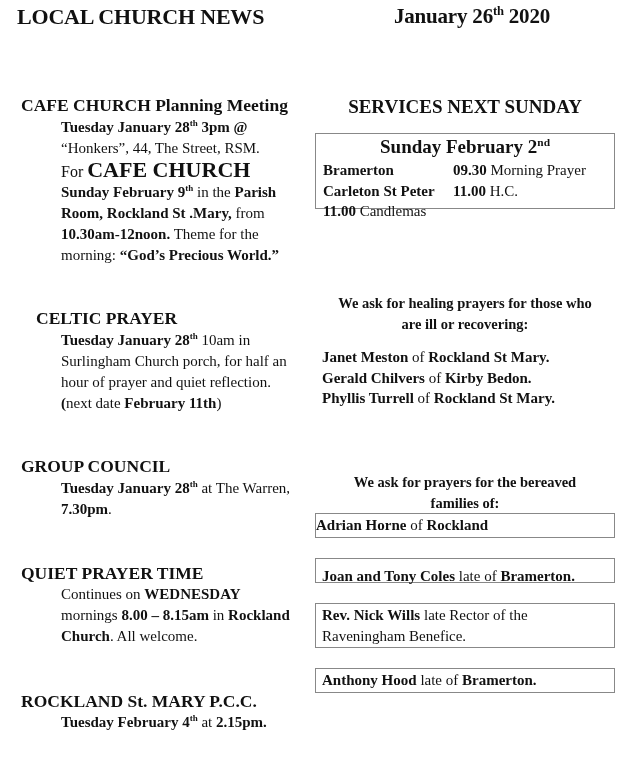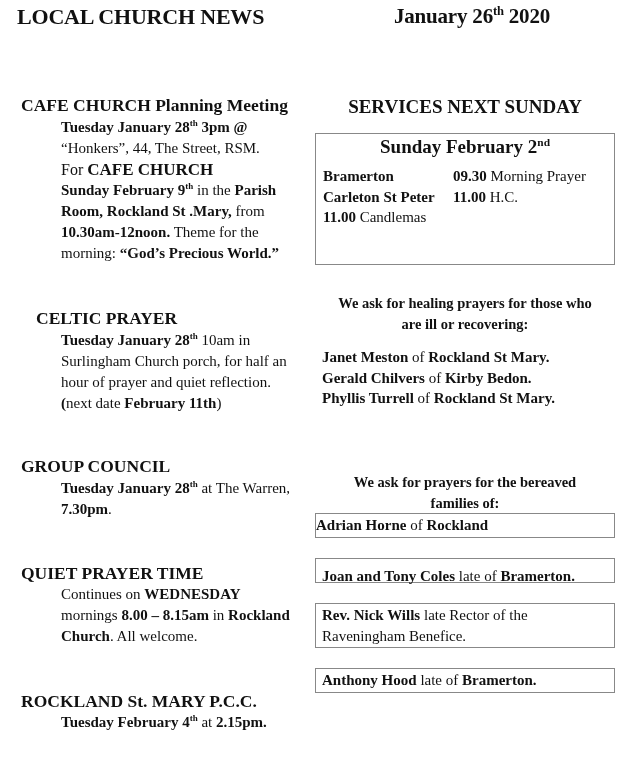--- a/index.html
+++ b/index.html
@@ -60,7 +60,7 @@
 </div>
 
 <div class="abs h-sec center" style="left:315px;top:96px;width:300px;font-size:19px;">SERVICES NEXT SUNDAY</div>
-<div class="box" style="left:315px;top:133px;width:300px;height:132px;">
+<div class="box" style="left:315px;top:133px;width:300px;height:76px;">
   <div class="center" style="font-size:19px;font-weight:bold;margin-top:2px;"><span>Sunday February 2</span><sup>nd</sup></div>
   <div style="padding-left:7px;margin-top:8px;">
     <div class="svc-row">

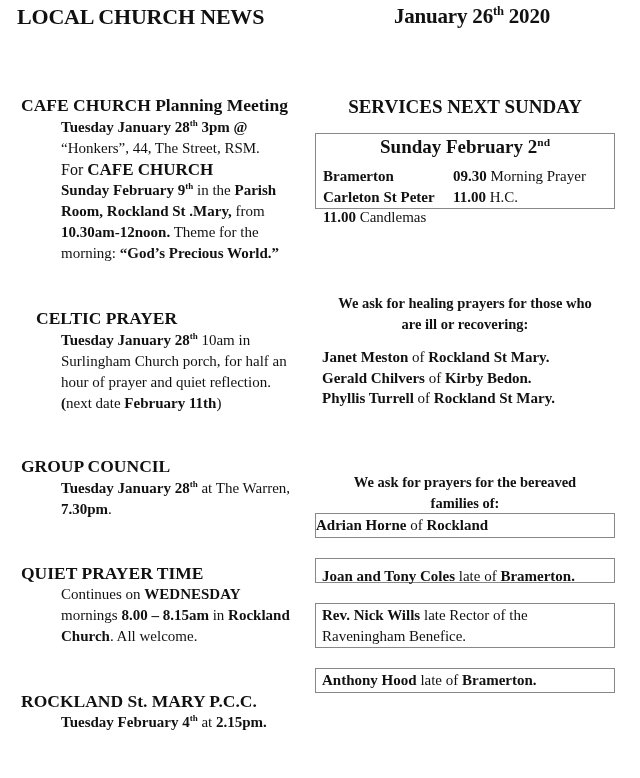--- a/index.html
+++ b/index.html
@@ -26,7 +26,7 @@
 <div class="abs body" style="left:61px;top:117px;width:250px;">
   <div><b>Tuesday January 28</b><sup style="font-weight:bold">th</sup><b> 3pm  @</b></div>
   <div>“Honkers”, 44, The Street, RSM.</div>
-  <div style="font-size:16px;"><span>For </span><b style="font-size:17px">CAFE CHURCH</b></div>
+  <div style="font-size:16px;"><span>For </span><b style="font-size:22px">CAFE CHURCH</b></div>
   <div><b>Sunday February 9</b><sup style="font-weight:bold">th</sup><span> in the </span><b>Parish</b></div>
   <div><b>Room, Rockland St .Mary,</b><span> from</span></div>
   <div><b>10.30am-12noon.</b><span> Theme for the</span></div>

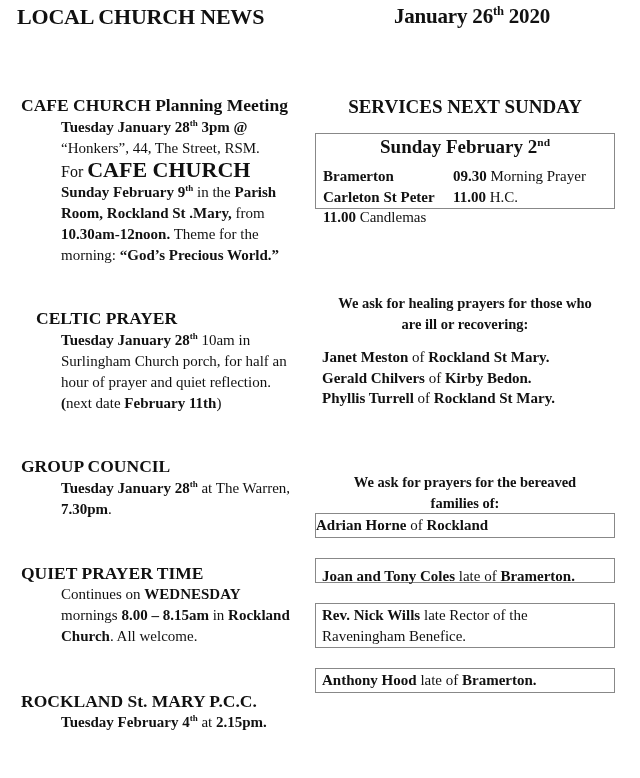--- a/index.html
+++ b/index.html
@@ -62,7 +62,7 @@
 <div class="abs h-sec center" style="left:315px;top:96px;width:300px;font-size:19px;">SERVICES NEXT SUNDAY</div>
 <div class="box" style="left:315px;top:133px;width:300px;height:76px;">
   <div class="center" style="font-size:19px;font-weight:bold;margin-top:2px;"><span>Sunday February 2</span><sup>nd</sup></div>
-  <div style="padding-left:7px;margin-top:8px;">
+  <div style="padding-left:7px;margin-top:2px;">
     <div class="svc-row">
         <span class="svc-place">Bramerton</span>
         <span><b>09.30</b><span> Morning Prayer</span></span>

